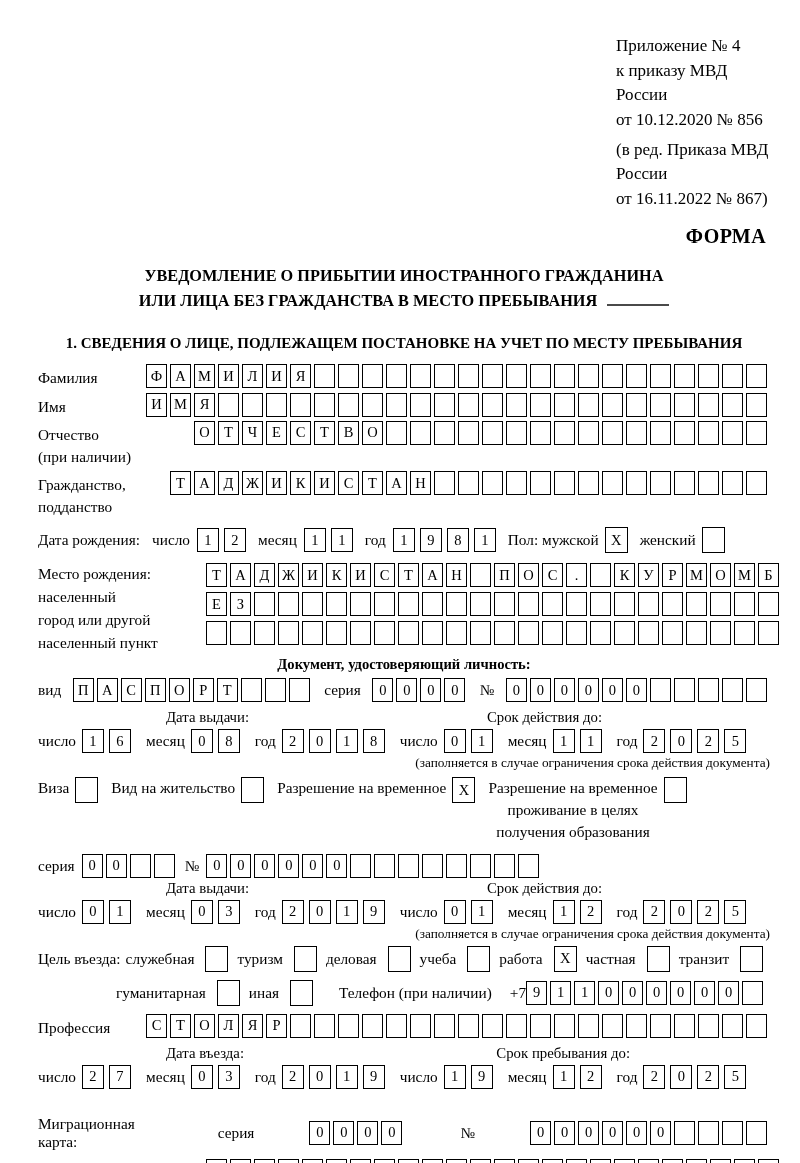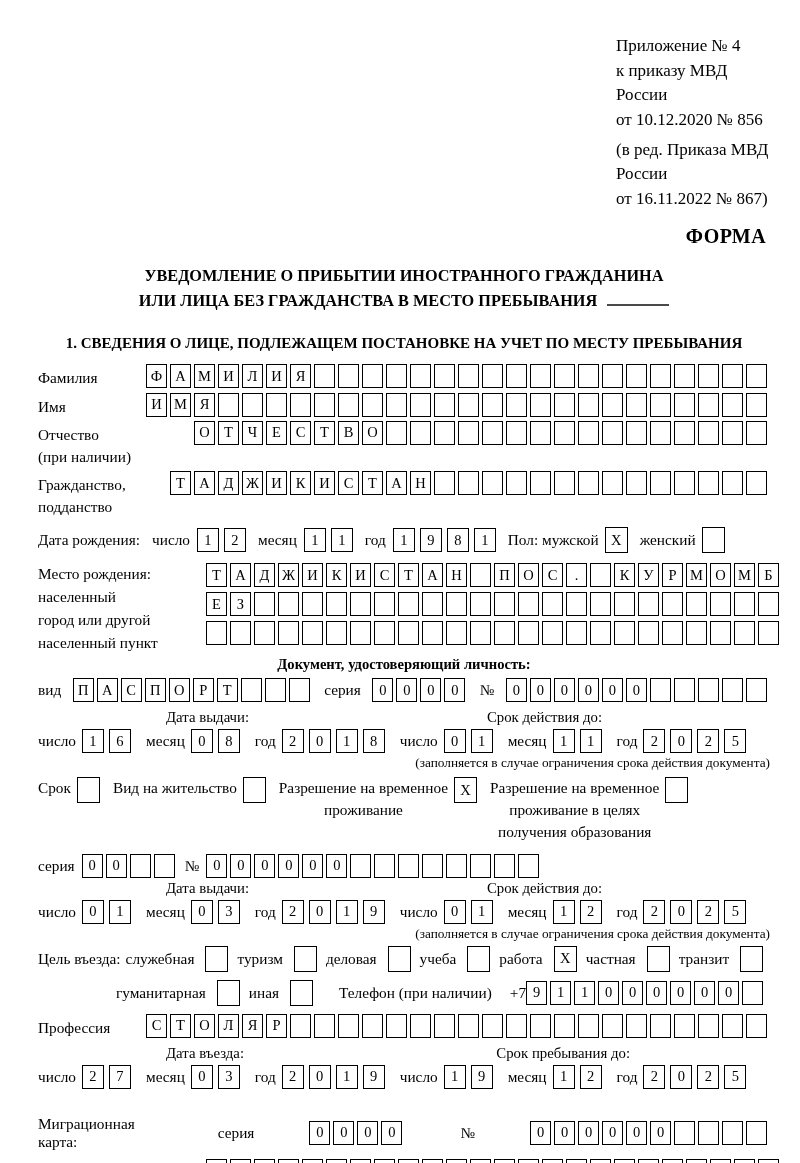--- a/index.html
+++ b/index.html
@@ -429,7 +429,7 @@
 
   <div class="visa-row">
     <span class="vopt">
-      <span class="vl">Срок</span>
+      <span class="vl">Виза</span>
       <span class="cells">
           <span class="cell cbx"></span>
         </span>

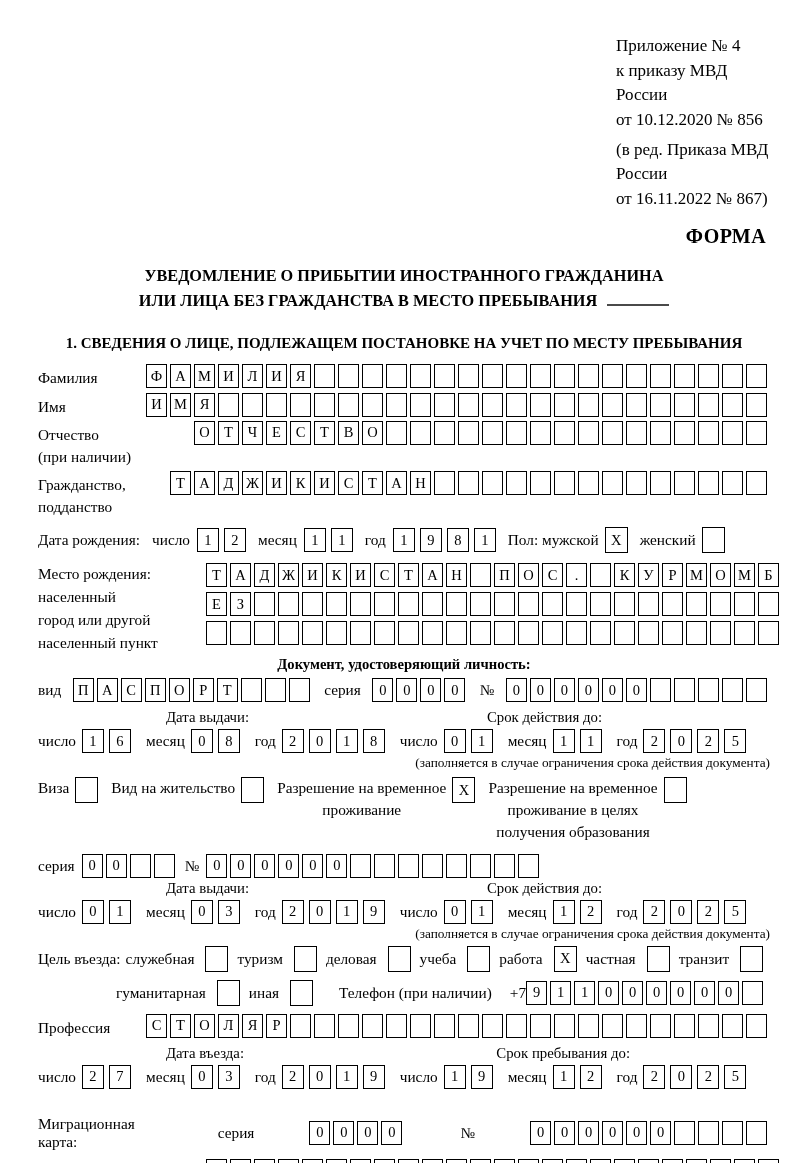--- a/index.html
+++ b/index.html
@@ -443,7 +443,6 @@
     <span class="vopt">
       <span class="vl ctr">
         <div>Разрешение на временное</div>
-        <div>проживание</div>
       </span>
       <span class="cells">
           <span class="cell cbx">X</span>

